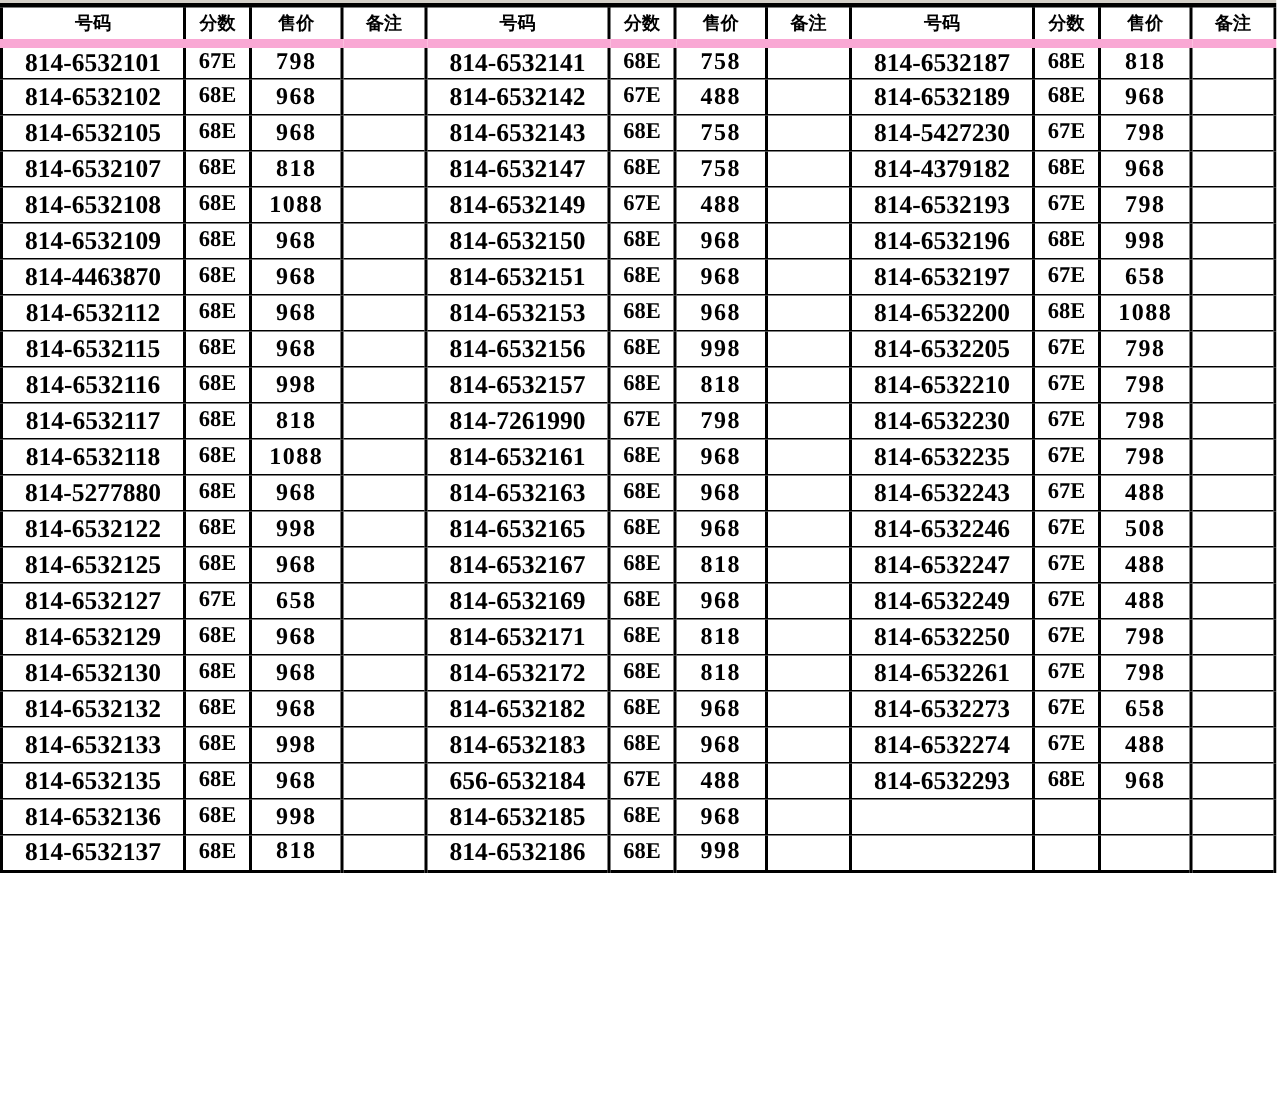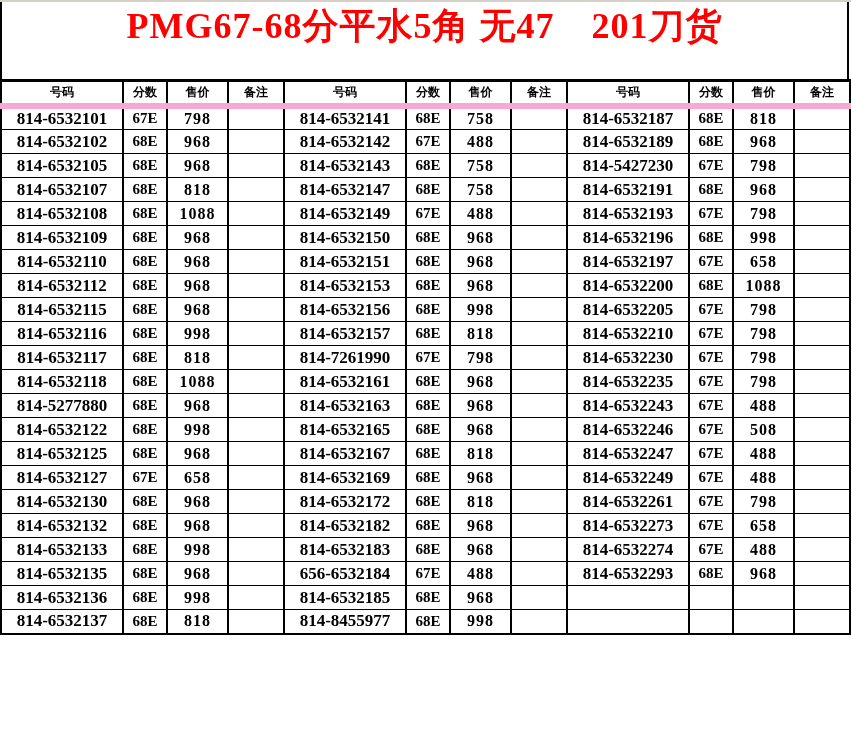--- a/index.html
+++ b/index.html
@@ -45,9 +45,6 @@
 <div class="top-strip"></div>
 
 <div class="sheet">
-  <div class="title-box">
-    <span class="title-text">PMG67-68分平水5角 无47　201刀货</span>
-  </div>
   <table class="price-table">
     <colgroup>
         <col style="width: 122px;">

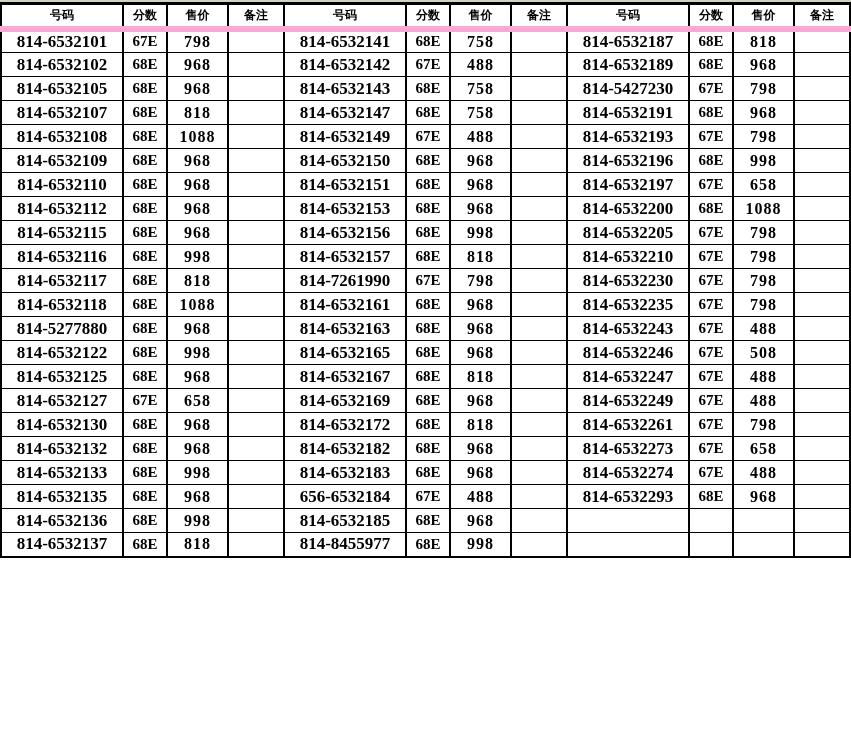--- a/index.html
+++ b/index.html
@@ -128,7 +128,7 @@
           <td class="c-grade bg-orange red-text">68E</td>
           <td class="c-price bg-yellow red-text">758</td>
           <td class="c-note bg-white"></td>
-          <td class="c-num bg-orange red-text">814-6532191</td>
+          <td class="c-num bg-orange red-text">814-4379182</td>
           <td class="c-grade bg-orange red-text">68E</td>
           <td class="c-price bg-yellow red-text">968</td>
           <td class="c-note bg-white"></td>

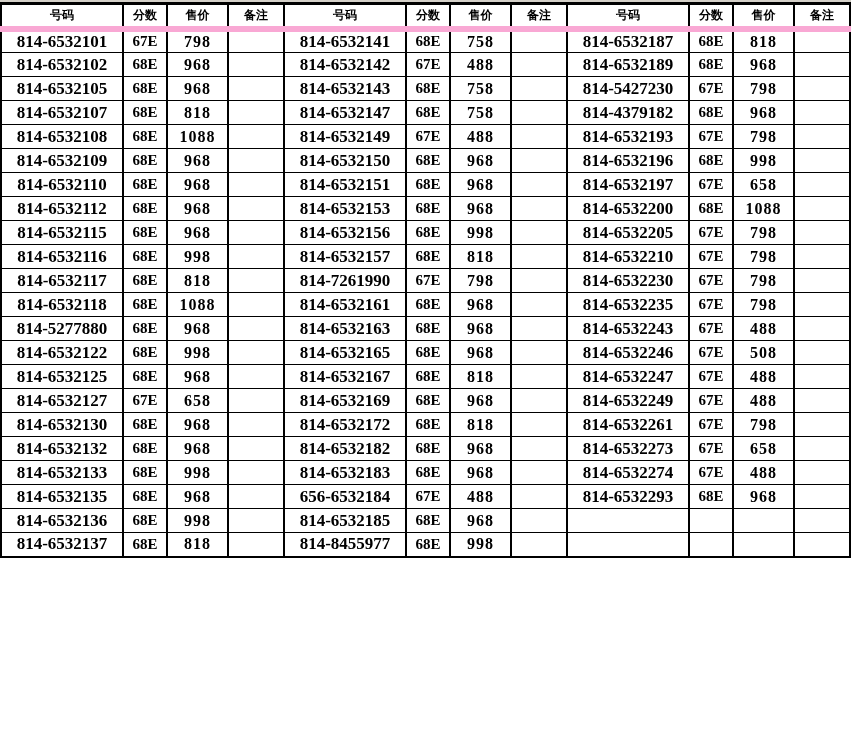--- a/index.html
+++ b/index.html
@@ -162,7 +162,7 @@
           <td class="c-note bg-white"></td>
         </tr>
         <tr>
-          <td class="c-num bg-orange">814-6532110</td>
+          <td class="c-num bg-orange">814-4463870</td>
           <td class="c-grade bg-orange red-text">68E</td>
           <td class="c-price bg-yellow red-text">968</td>
           <td class="c-note bg-white"></td>

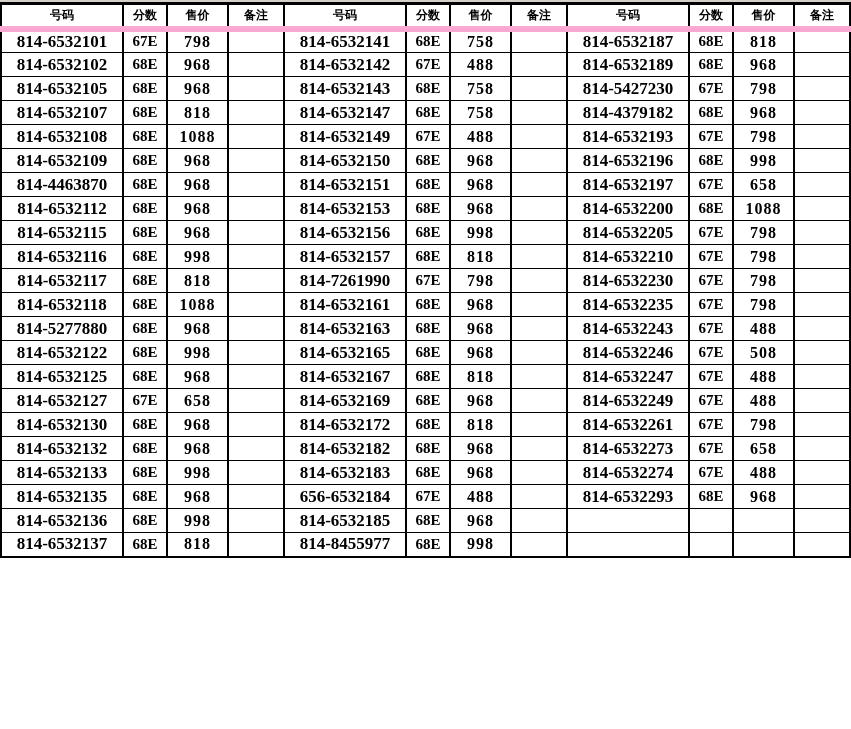--- a/index.html
+++ b/index.html
@@ -302,6 +302,20 @@
           <td class="c-note bg-white"></td>
         </tr>
         <tr>
+          <td class="c-num bg-orange">814-6532129</td>
+          <td class="c-grade bg-orange red-text">68E</td>
+          <td class="c-price bg-yellow red-text">968</td>
+          <td class="c-note bg-white"></td>
+          <td class="c-num bg-orange">814-6532171</td>
+          <td class="c-grade bg-orange red-text">68E</td>
+          <td class="c-price bg-yellow red-text">818</td>
+          <td class="c-note bg-white"></td>
+          <td class="c-num bg-orange">814-6532250</td>
+          <td class="c-grade bg-orange">67E</td>
+          <td class="c-price bg-yellow">798</td>
+          <td class="c-note bg-white"></td>
+        </tr>
+        <tr>
           <td class="c-num bg-orange">814-6532130</td>
           <td class="c-grade bg-orange red-text">68E</td>
           <td class="c-price bg-yellow red-text">968</td>

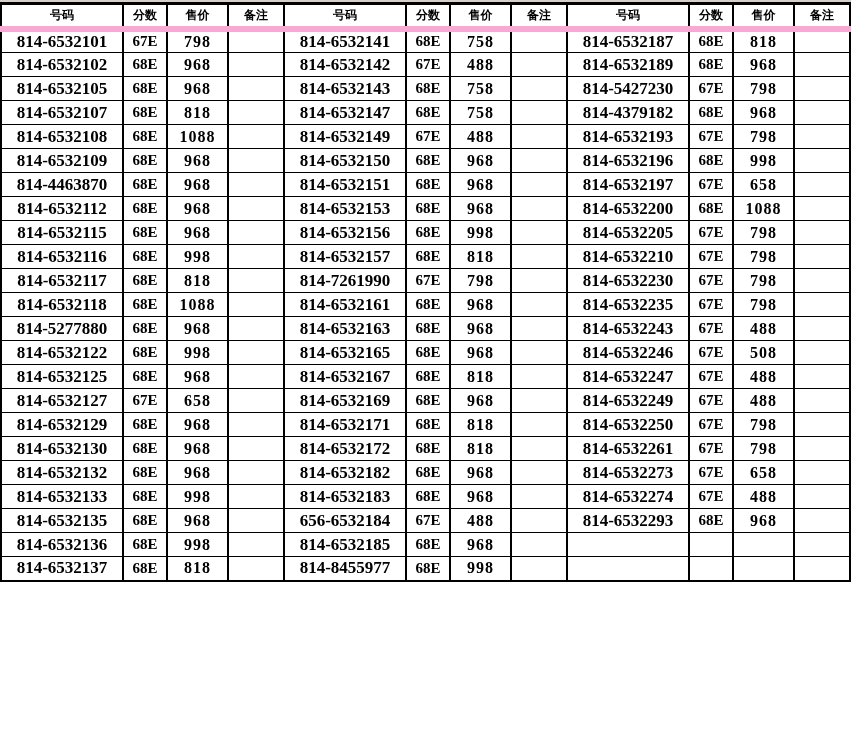--- a/index.html
+++ b/index.html
@@ -390,7 +390,7 @@
           <td class="c-grade bg-orange red-text">68E</td>
           <td class="c-price bg-yellow red-text">818</td>
           <td class="c-note bg-white"></td>
-          <td class="c-num bg-orange red-text">814-8455977</td>
+          <td class="c-num bg-orange red-text">814-6532186</td>
           <td class="c-grade bg-orange red-text">68E</td>
           <td class="c-price bg-yellow red-text">998</td>
           <td class="c-note bg-white"></td>

